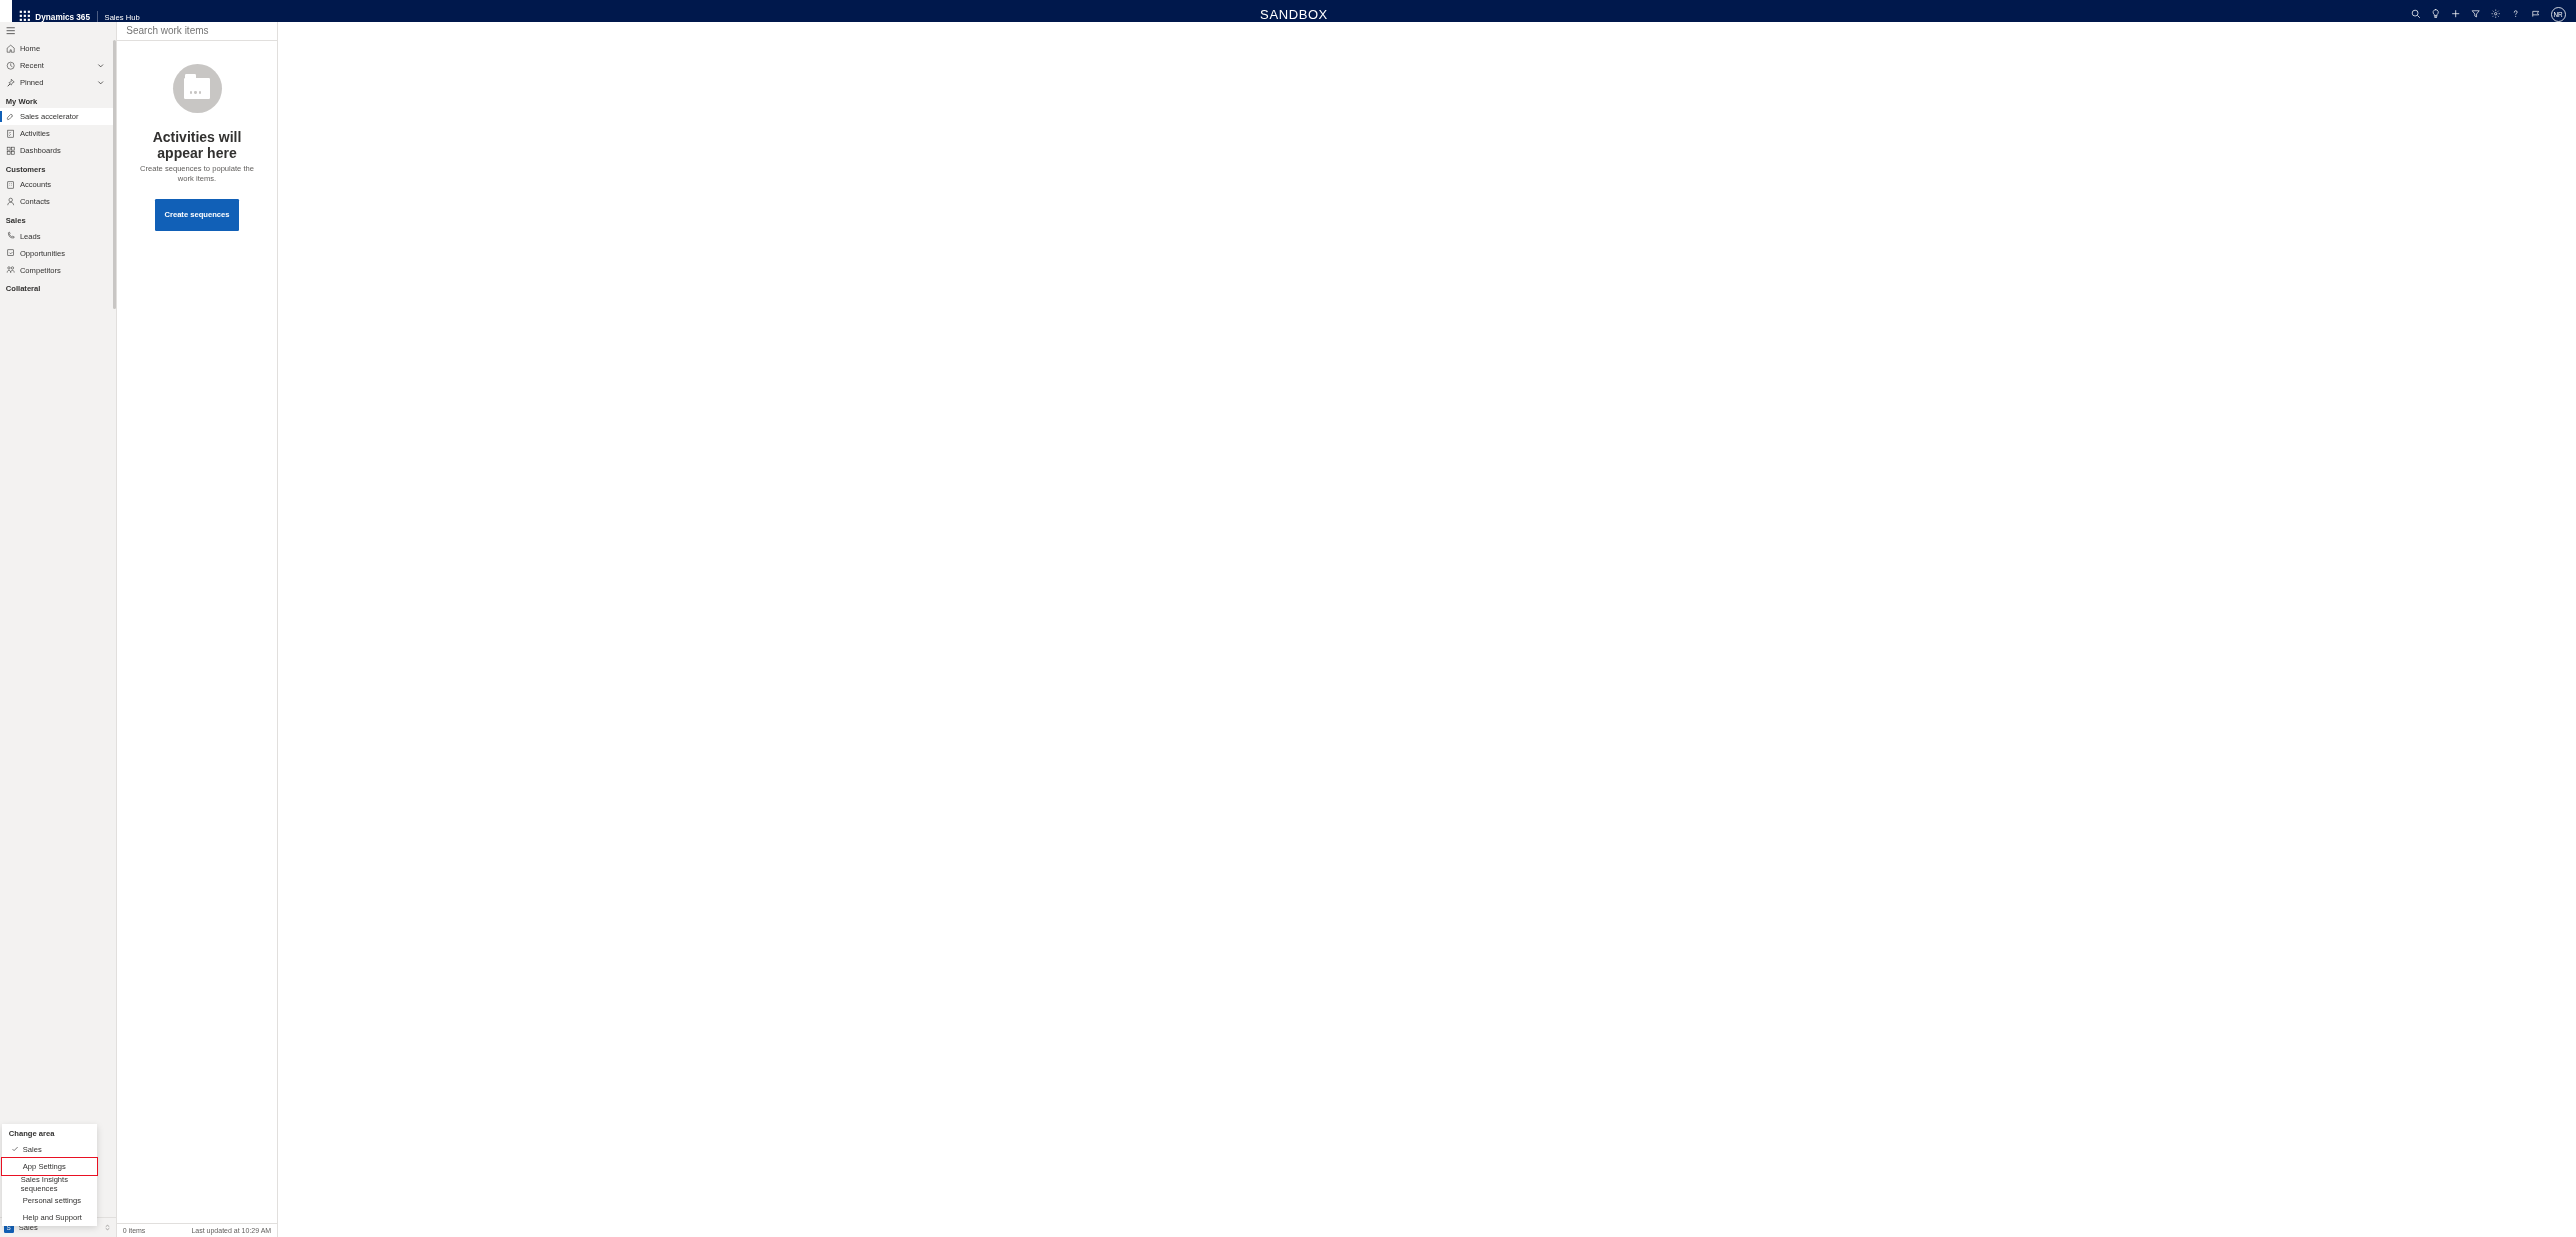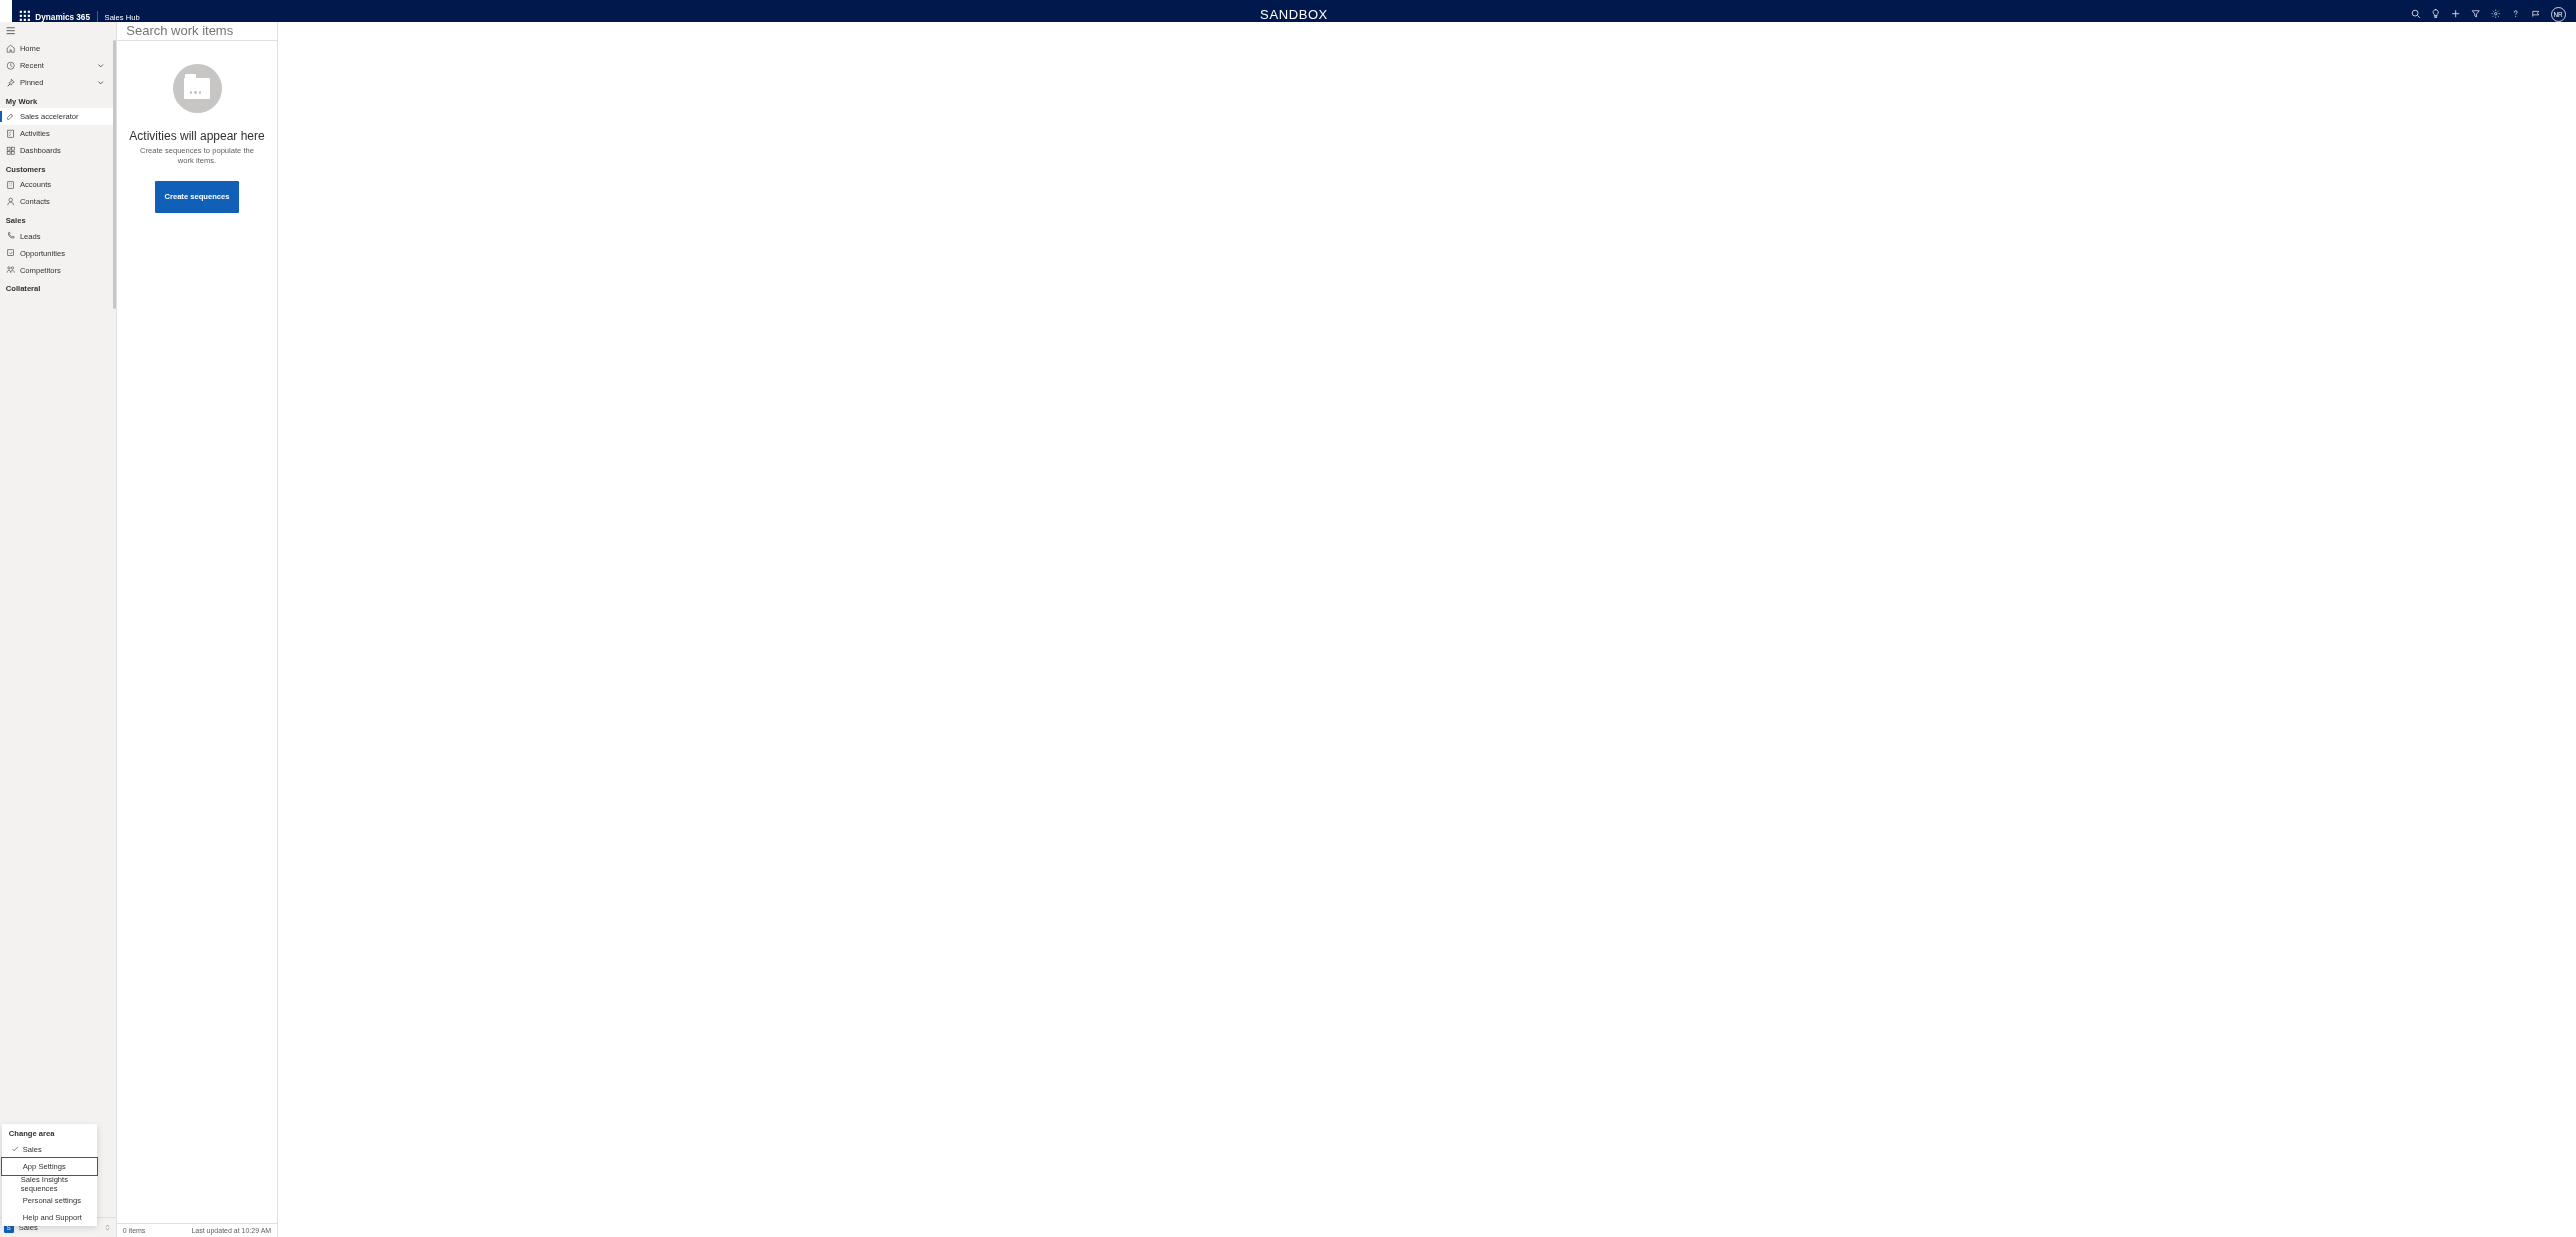--- a/index.html
+++ b/index.html
@@ -46,7 +46,7 @@
   
   .work-panel { width:161px; border-right:0.6px solid #e1dfdd; display:flex; flex-direction:column; background:#fff; }
   .wp-toolbar { height:19px; border-bottom:0.6px solid #e1dfdd; display:flex; align-items:center; padding:0 3.5px; gap:1.2px; }
-  .search-input { flex:1; border:none; outline:none; background:transparent; font-size:13px; color:#605e5c; padding:0 2.3px; }
+  .search-input { flex:1; border:none; outline:none; background:transparent; font-size:10px; color:#605e5c; padding:0 2.3px; }
   .search-ico { width:9.4px; height:9.4px; margin-right:2.3px; cursor:pointer; }
   .tb-ico { width:9.4px; height:9.4px; margin:0 3.5px; cursor:pointer; }
   .wp-body { flex:1; display:flex; flex-direction:column; align-items:center; padding:23.4px 11.7px 0 11.7px; text-align:center; }

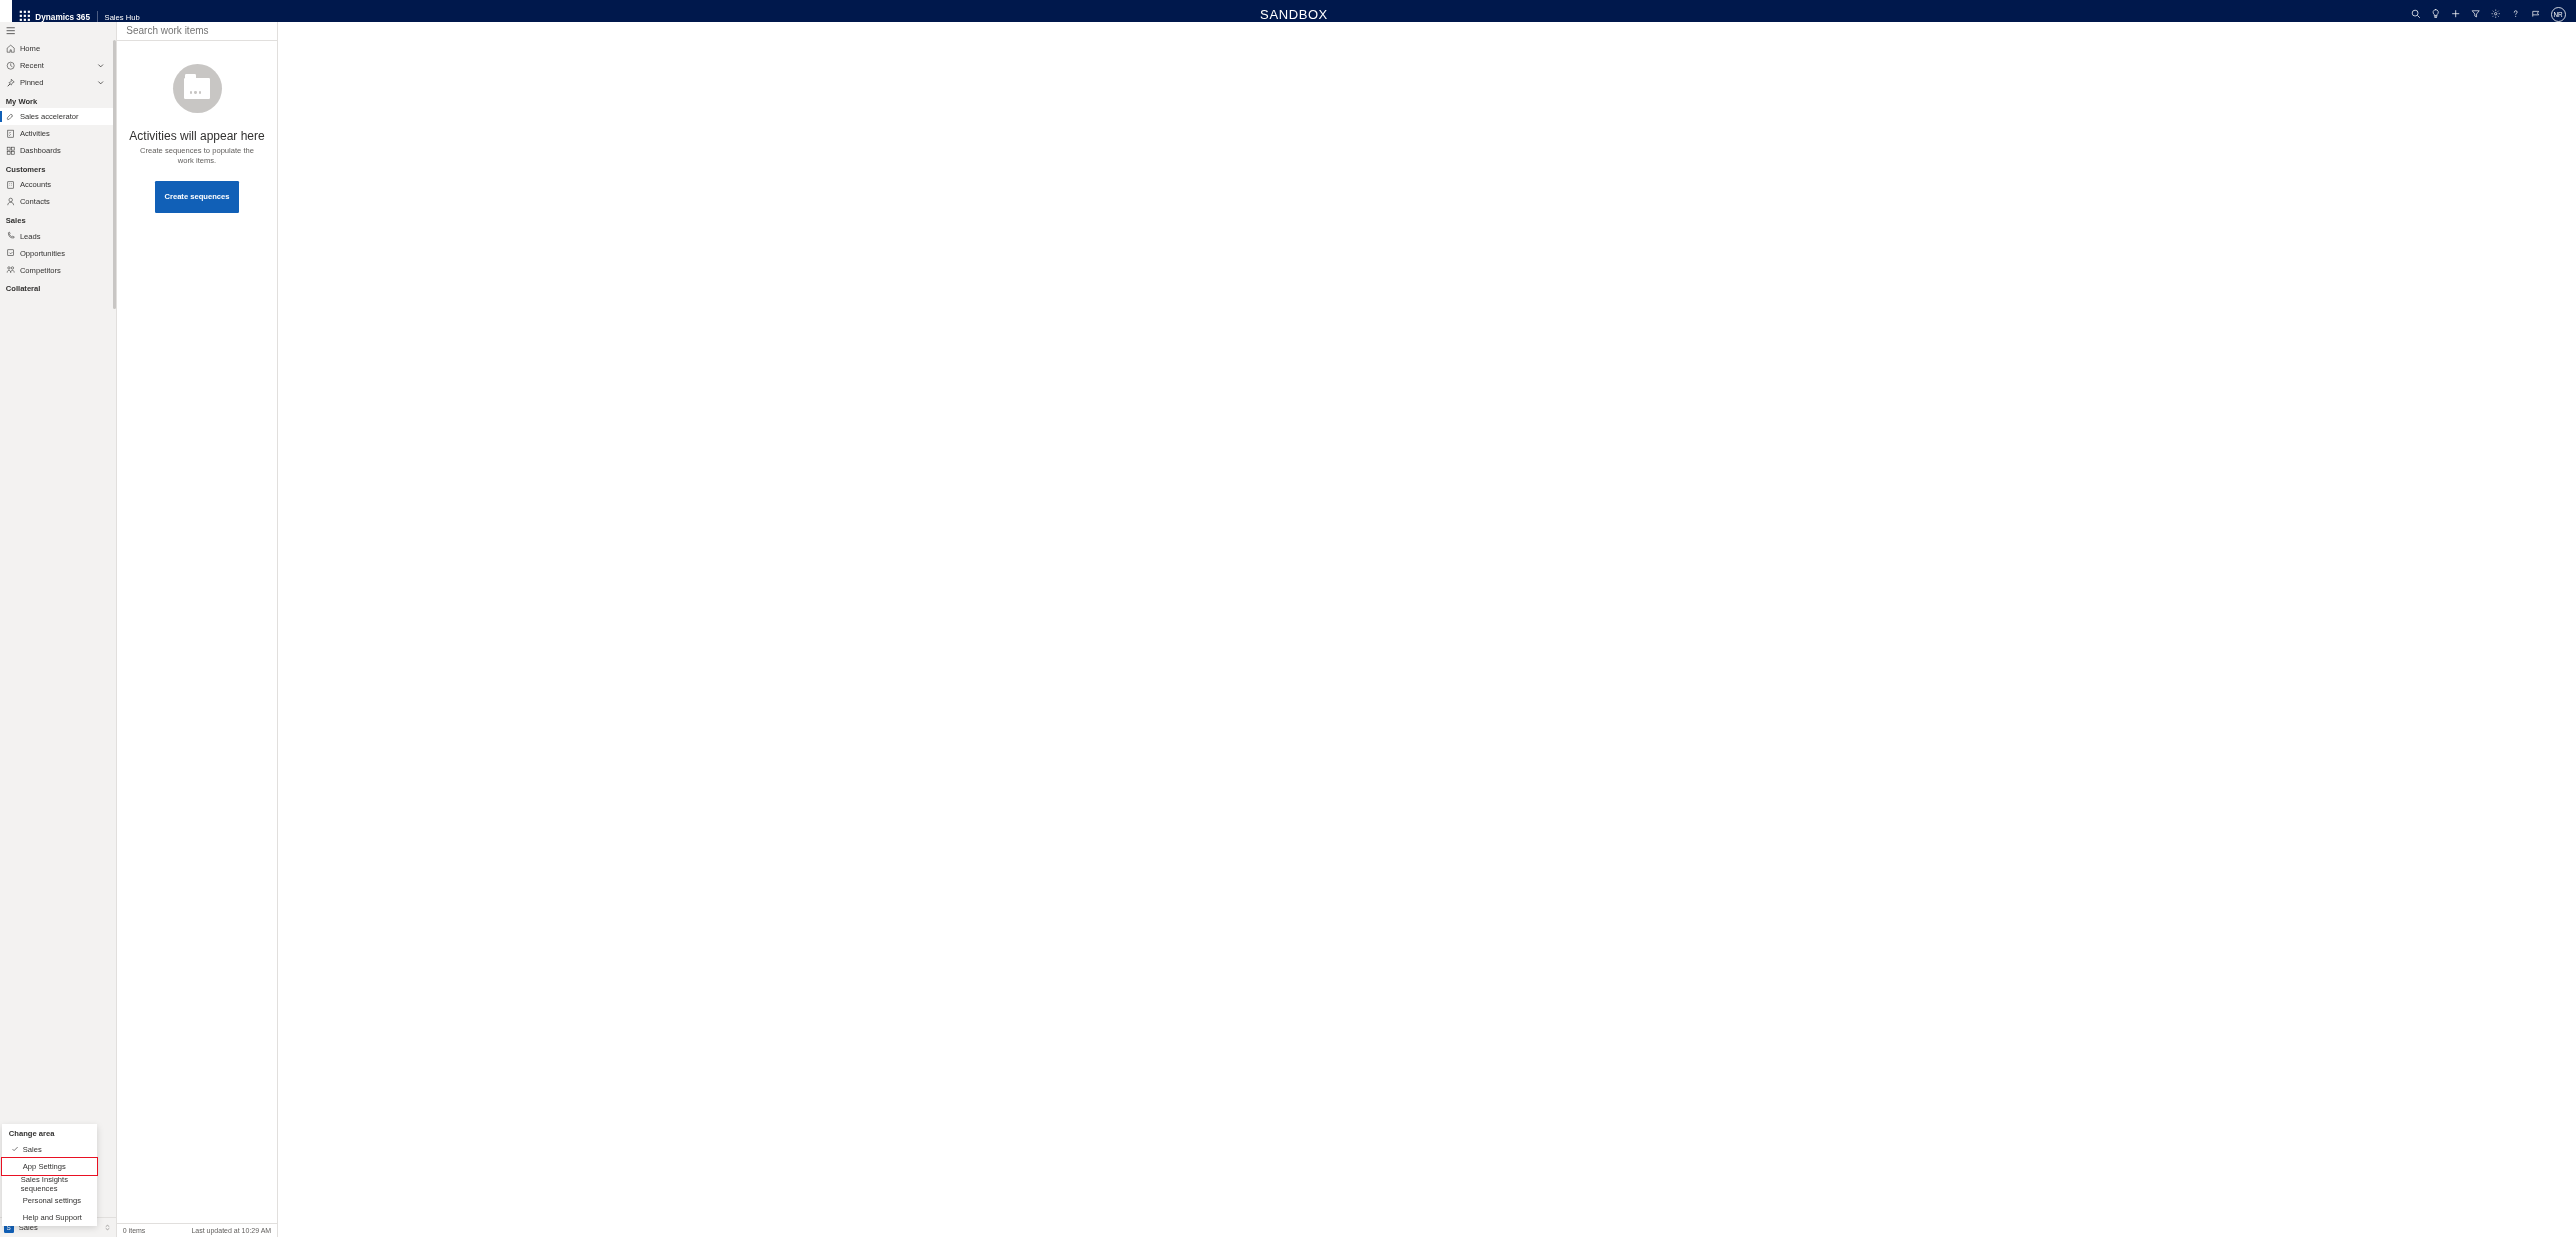--- a/index.html
+++ b/index.html
@@ -55,7 +55,7 @@
   .folder-glyph::before { content:""; position:absolute; left:1.2px; top:-3.5px; width:10.5px; height:3.5px; background:#fff; border-radius:1.2px 1.2px 0 0; }
   .folder-dots { position:absolute; left:5.8px; bottom:5.3px; display:flex; gap:2.3px; }
   .folder-dots span { width:2.3px; height:2.3px; background:#c8c6c4; border-radius:50%; }
-  .empty-title { font-size:12px; font-weight:400; margin:0 0 2.3px 0;text-align:right; }
+  .empty-title { font-size:14px; font-weight:700; margin:0 0 2.3px 0; }
   .empty-sub { font-size:7.6px; color:#605e5c; max-width:129px; line-height:1.4; margin-bottom:14px; }
   .primary-btn { background:#1160b7; color:#fff; border:none; height:32px; padding:0 9.4px; font-size:7.6px; font-weight:600; border-radius:1.2px; cursor:pointer; }
 

